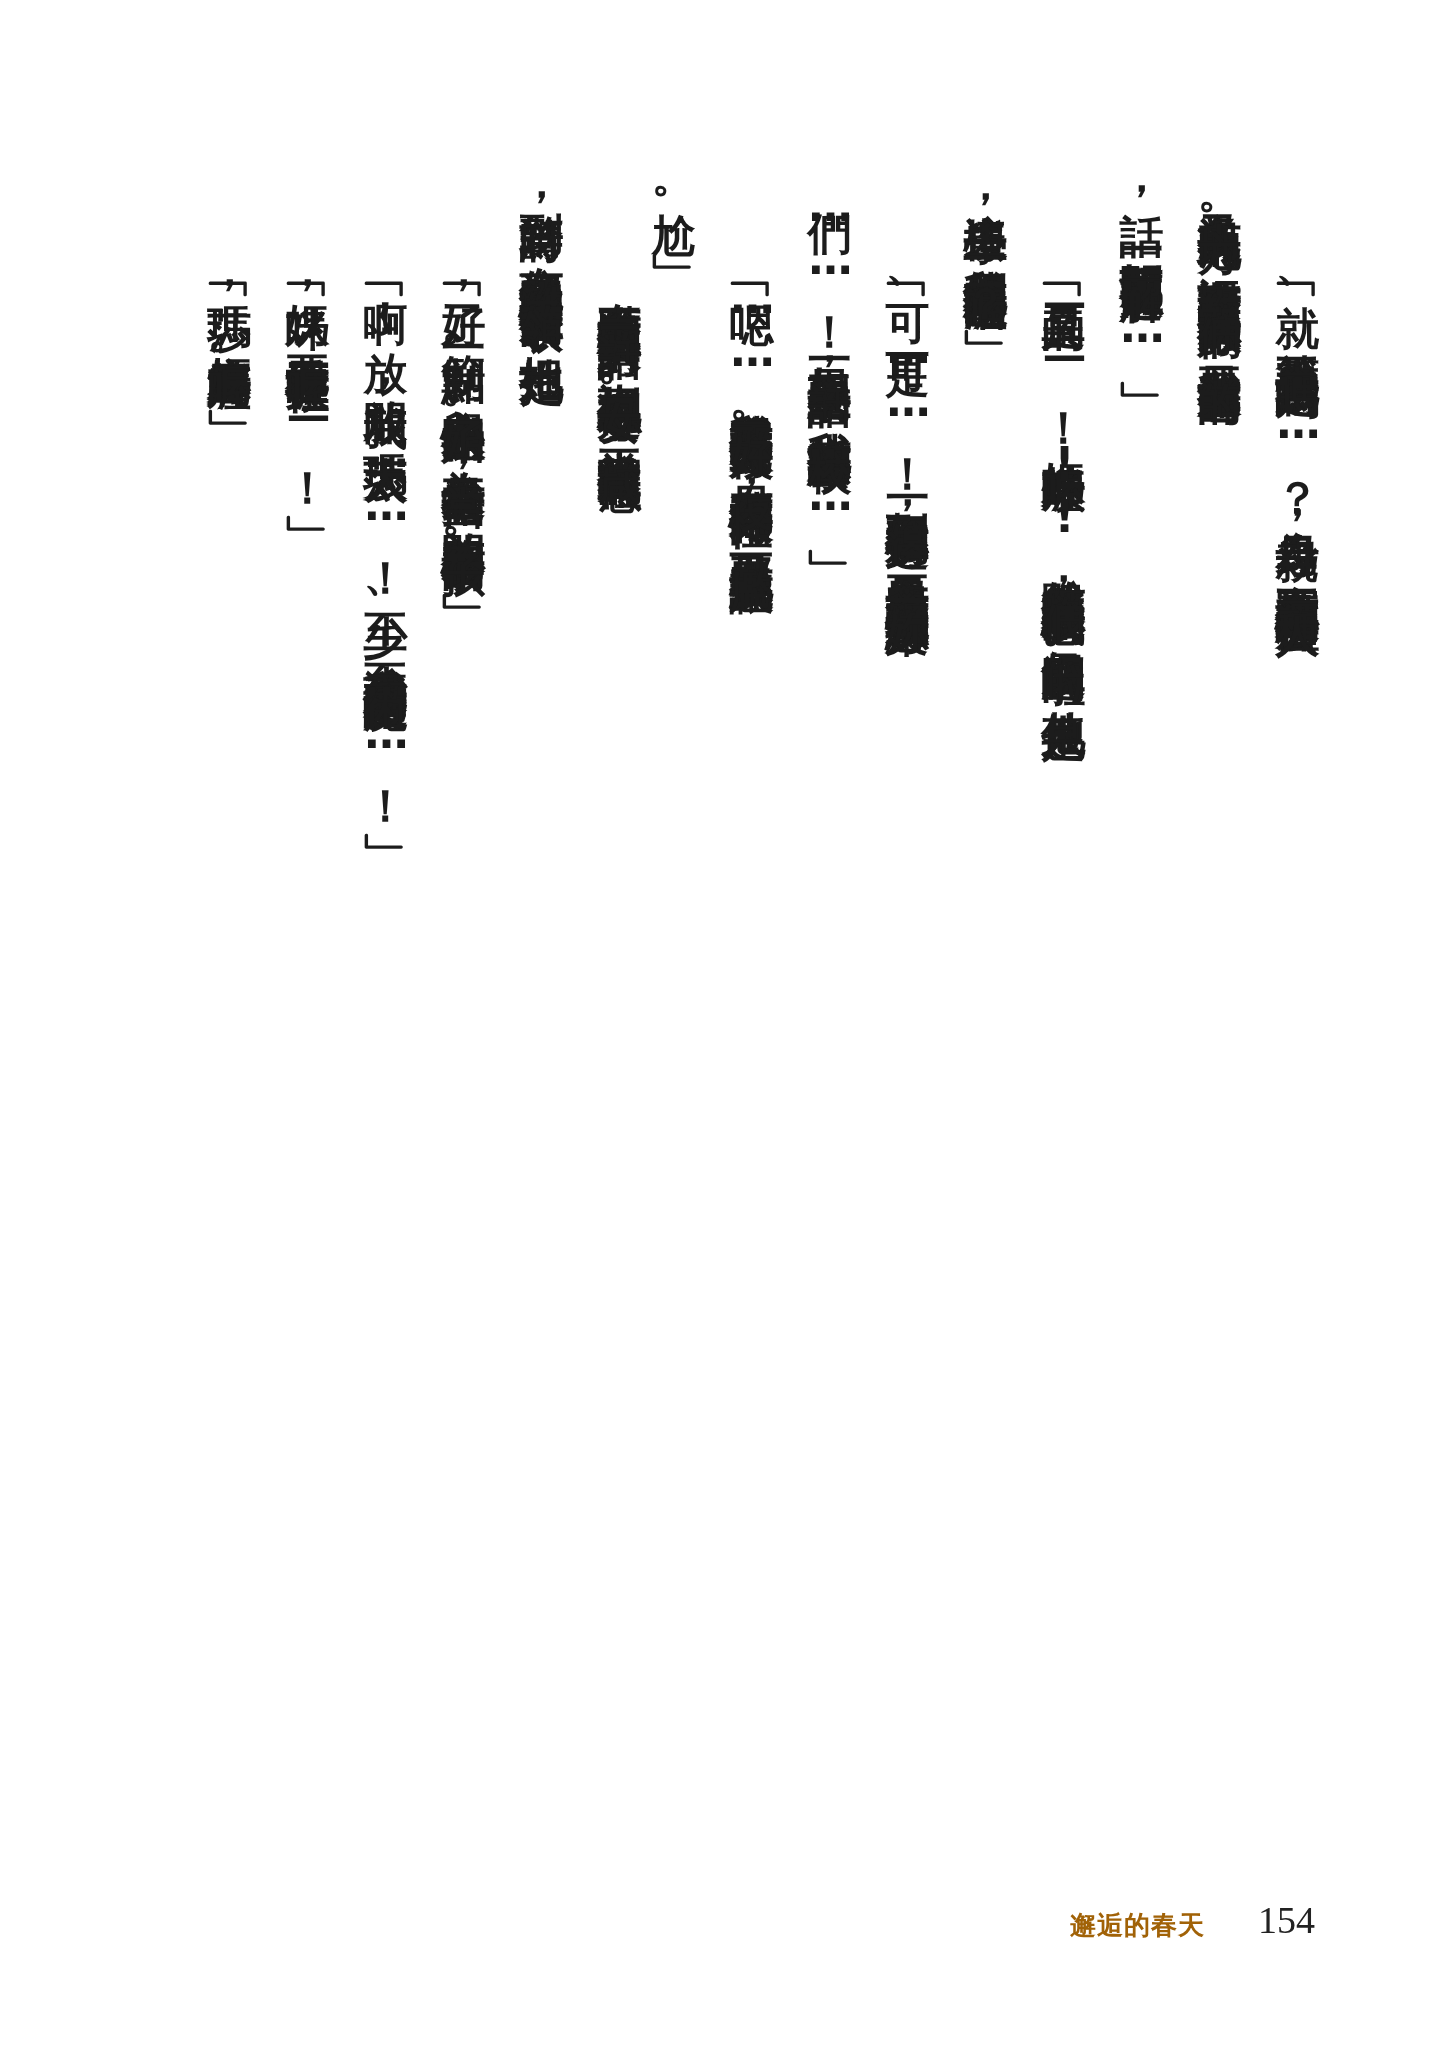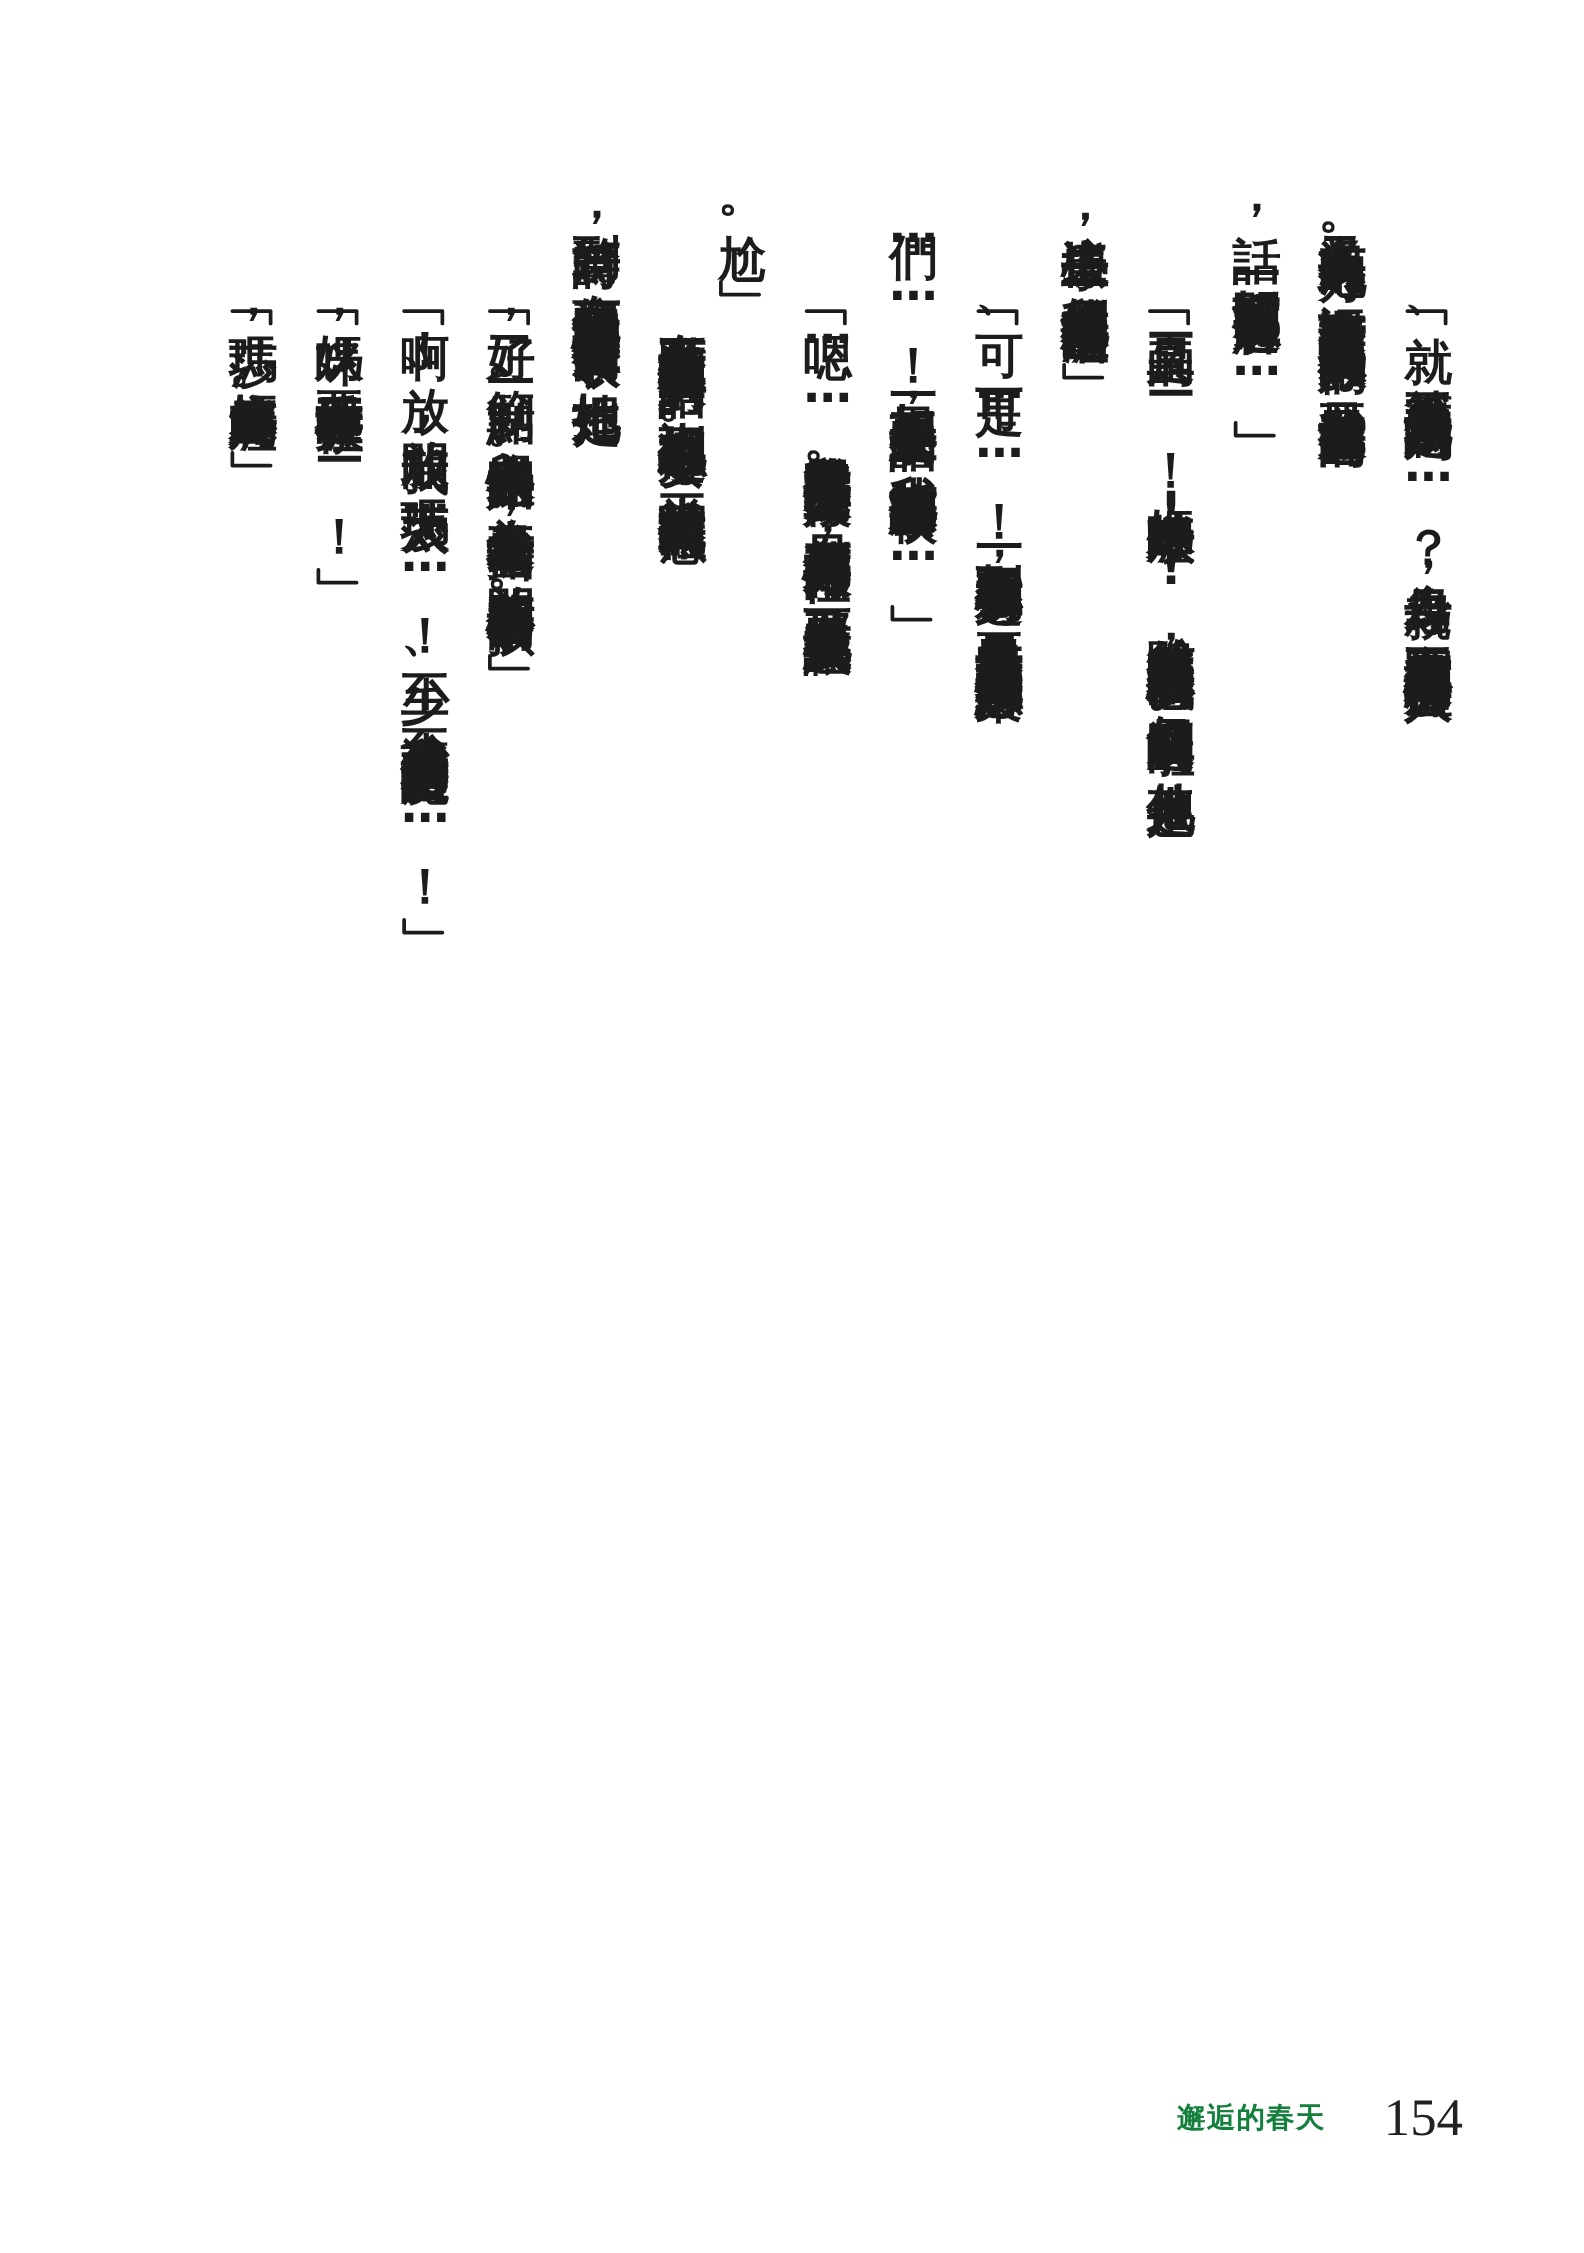--- a/index.html
+++ b/index.html
@@ -41,7 +41,7 @@
       font-size: 26px;
       font-weight: 600;
       letter-spacing: 1px;
-      color: #15803d;
+      color: #a16207;
     }
     .footer-page {
       position: absolute;

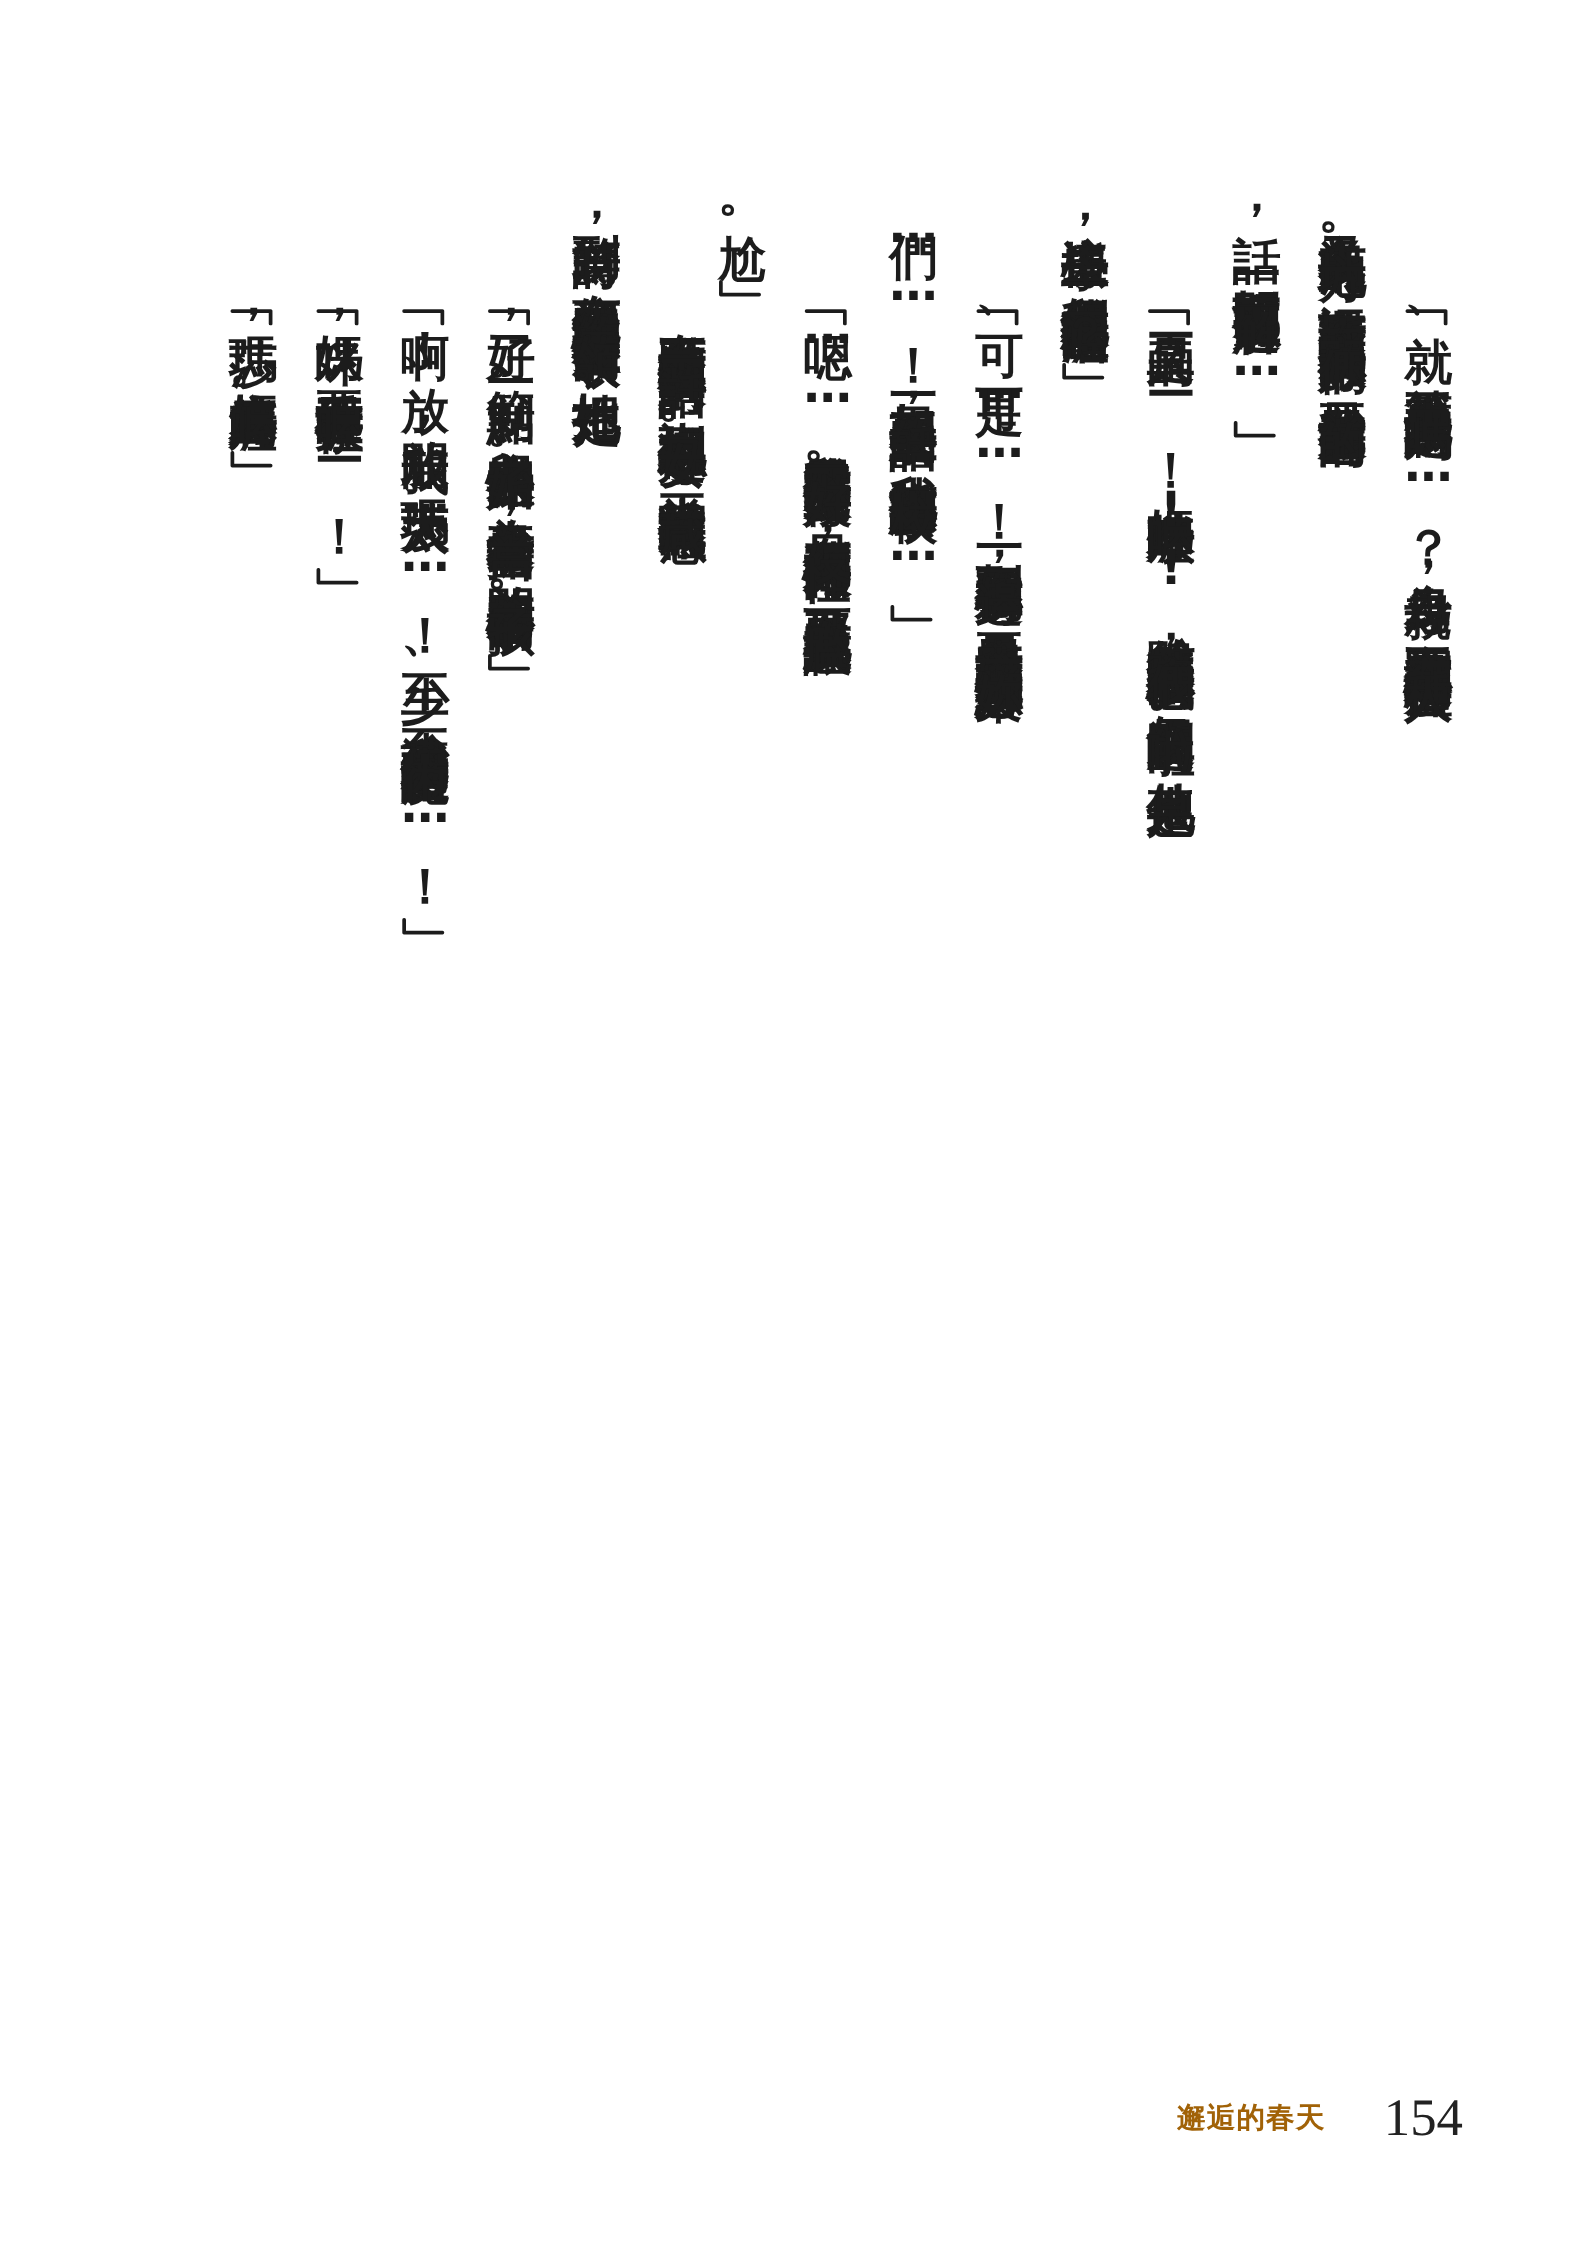--- a/index.html
+++ b/index.html
@@ -48,7 +48,7 @@
       left: 1258px;
       top: 1898px;
       font-family: "Liberation Serif", "DejaVu Serif", serif;
-      font-size: 48px;
+      font-size: 38px;
       color: #222;
     }
   </style>

